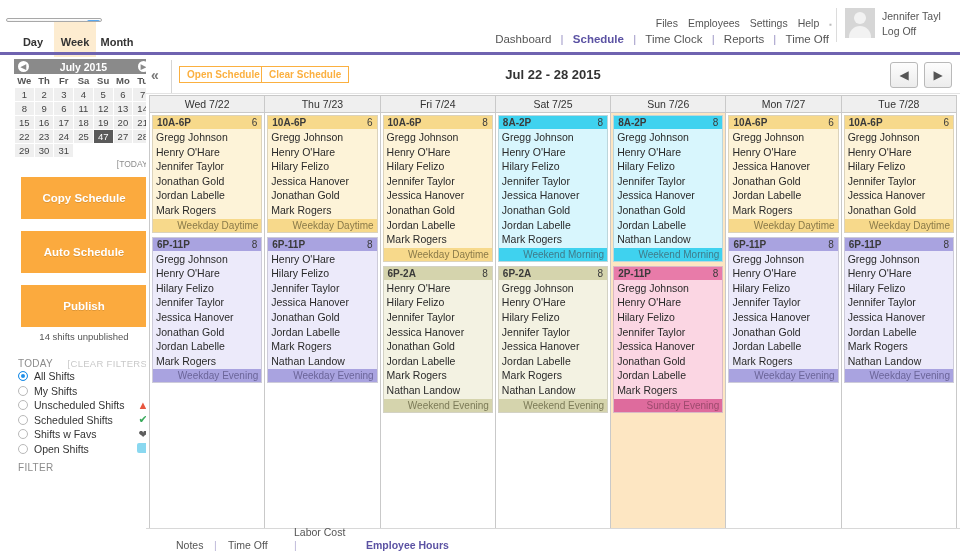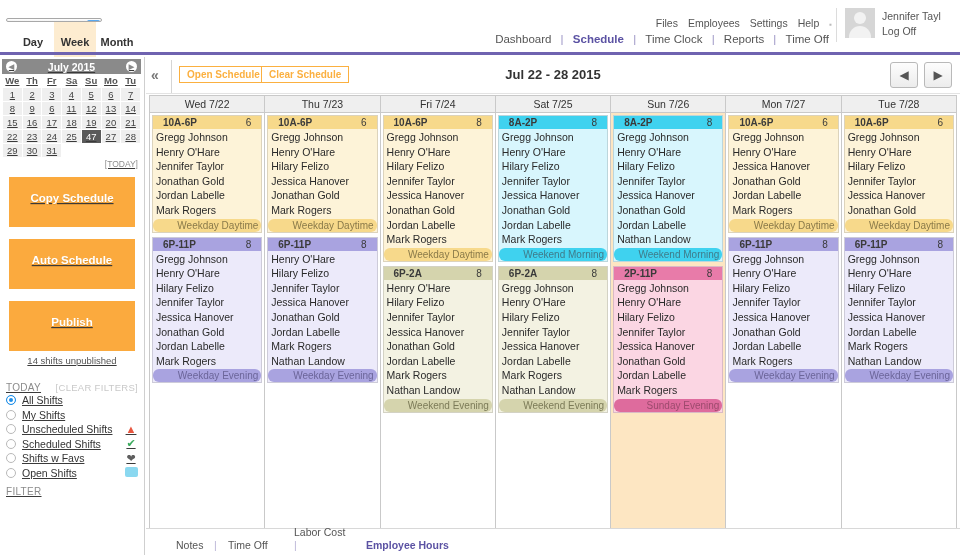--- a/index.html
+++ b/index.html
@@ -64,7 +64,7 @@
   .purple-rule { position:absolute; left:0; top:52px; width:960px; height:3px; background:#6f63b0; }
 
   
-  .sidebar { position:absolute; left:0; top:57px; width:145px; height:498px; background:#fff; border-right:1px solid #cfcfcf;text-decoration:underline; }
+  .sidebar { position:absolute; left:12px; top:57px; width:145px; height:498px; background:#fff; border-right:1px solid #cfcfcf; }
 
   .cal { width:139px; margin:2px 0 0 2px; }
   .cal-head {

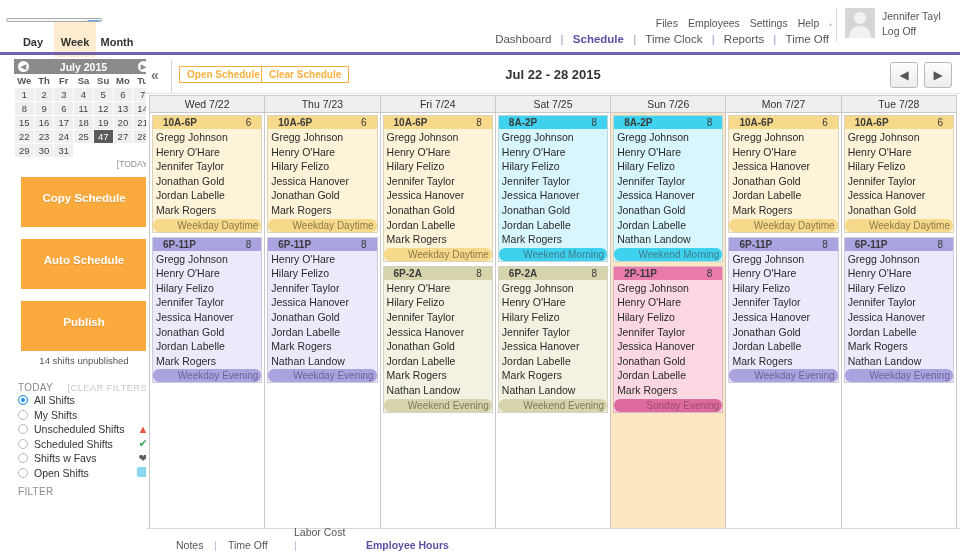--- a/index.html
+++ b/index.html
@@ -132,7 +132,7 @@
   .colbody { flex:1; padding:2px 2px 0 2px; }
 
   .shift { margin-bottom:4px; border:1px solid rgba(0,0,0,.13); }
-  .shift-head { height:13px; display:flex; align-items:center; justify-content:space-between; padding:0 10px; font-size:10px; font-weight:bold; }
+  .shift-head { height:13px; display:flex; align-items:center; justify-content:space-between; padding:0 4px; font-size:10px; font-weight:bold; }
   .shift-names { padding:1px 0 1px 3px; }
   .nm { font-size:10.5px; color:#2a2a2a; line-height:14.6px; white-space:nowrap; overflow:hidden; }
   .shift-foot { height:13px; text-align:right; padding-right:3px; font-size:10px; line-height:13px;border-radius:6px; }

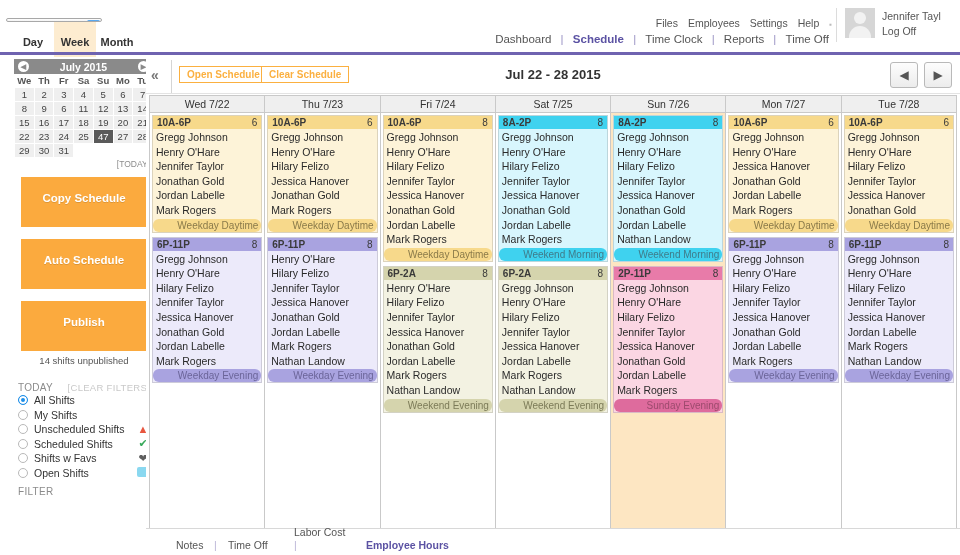--- a/index.html
+++ b/index.html
@@ -81,7 +81,7 @@
 
   .act-btns { margin:8px 9px 0 9px; }
   .act-btn {
-    height:50px; background:#fbaa3e; color:#fff; font-weight:bold; font-size:11.5px;
+    height:42px; background:#fbaa3e; color:#fff; font-weight:bold; font-size:11.5px;
     text-align:center; line-height:42px; margin-bottom:12px;
     text-shadow:0 1px 0 rgba(0,0,0,.12);
   }

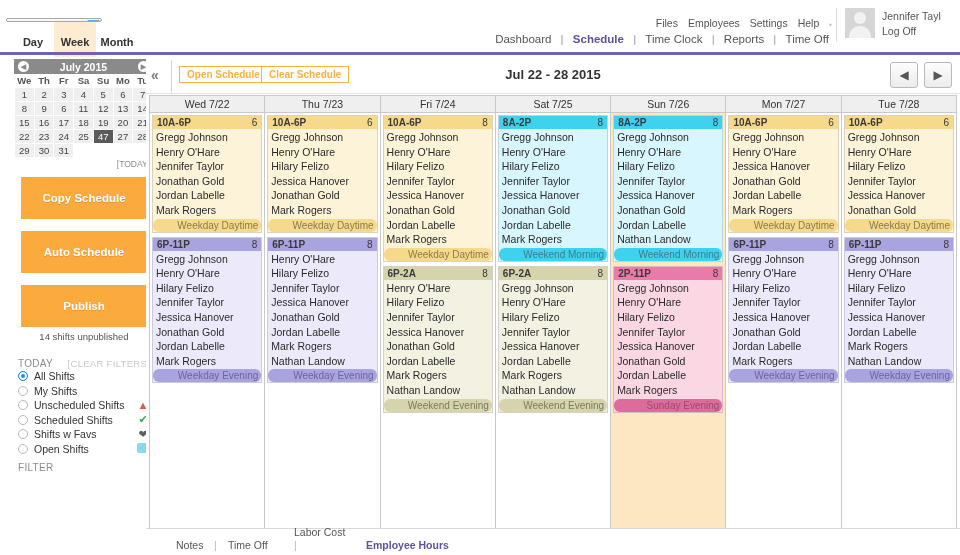--- a/index.html
+++ b/index.html
@@ -135,7 +135,7 @@
   .shift-head { height:13px; display:flex; align-items:center; justify-content:space-between; padding:0 4px; font-size:10px; font-weight:bold; }
   .shift-names { padding:1px 0 1px 3px; }
   .nm { font-size:10.5px; color:#2a2a2a; line-height:14.6px; white-space:nowrap; overflow:hidden; }
-  .shift-foot { height:13px; text-align:right; padding-right:3px; font-size:10px; line-height:13px;border-radius:6px; }
+  .shift-foot { height:13px; text-align:right; padding-right:3px; font-size:10px; line-height:13px; }
 
   
   .bottom { position:absolute; left:146px; top:528px; width:814px; height:27px; background:#fff; border-top:1px solid #d8d8d8; }

